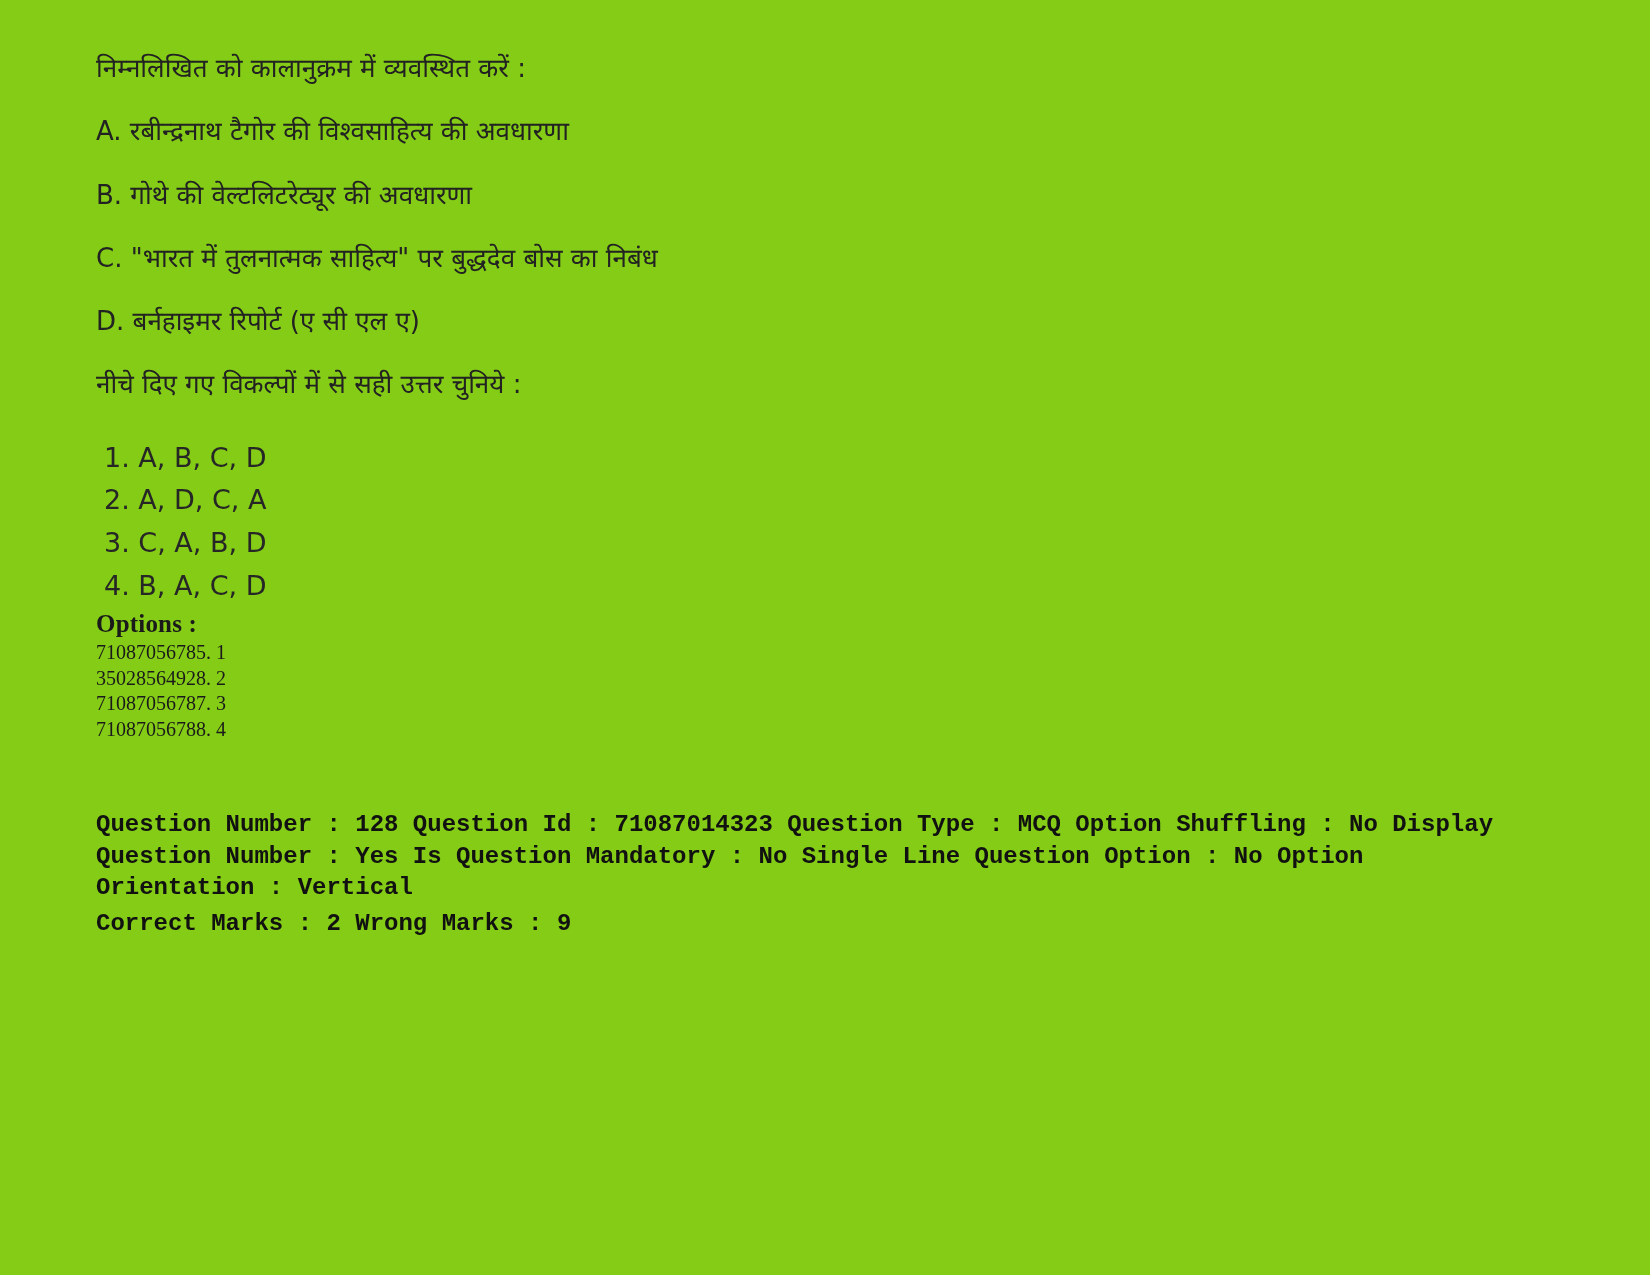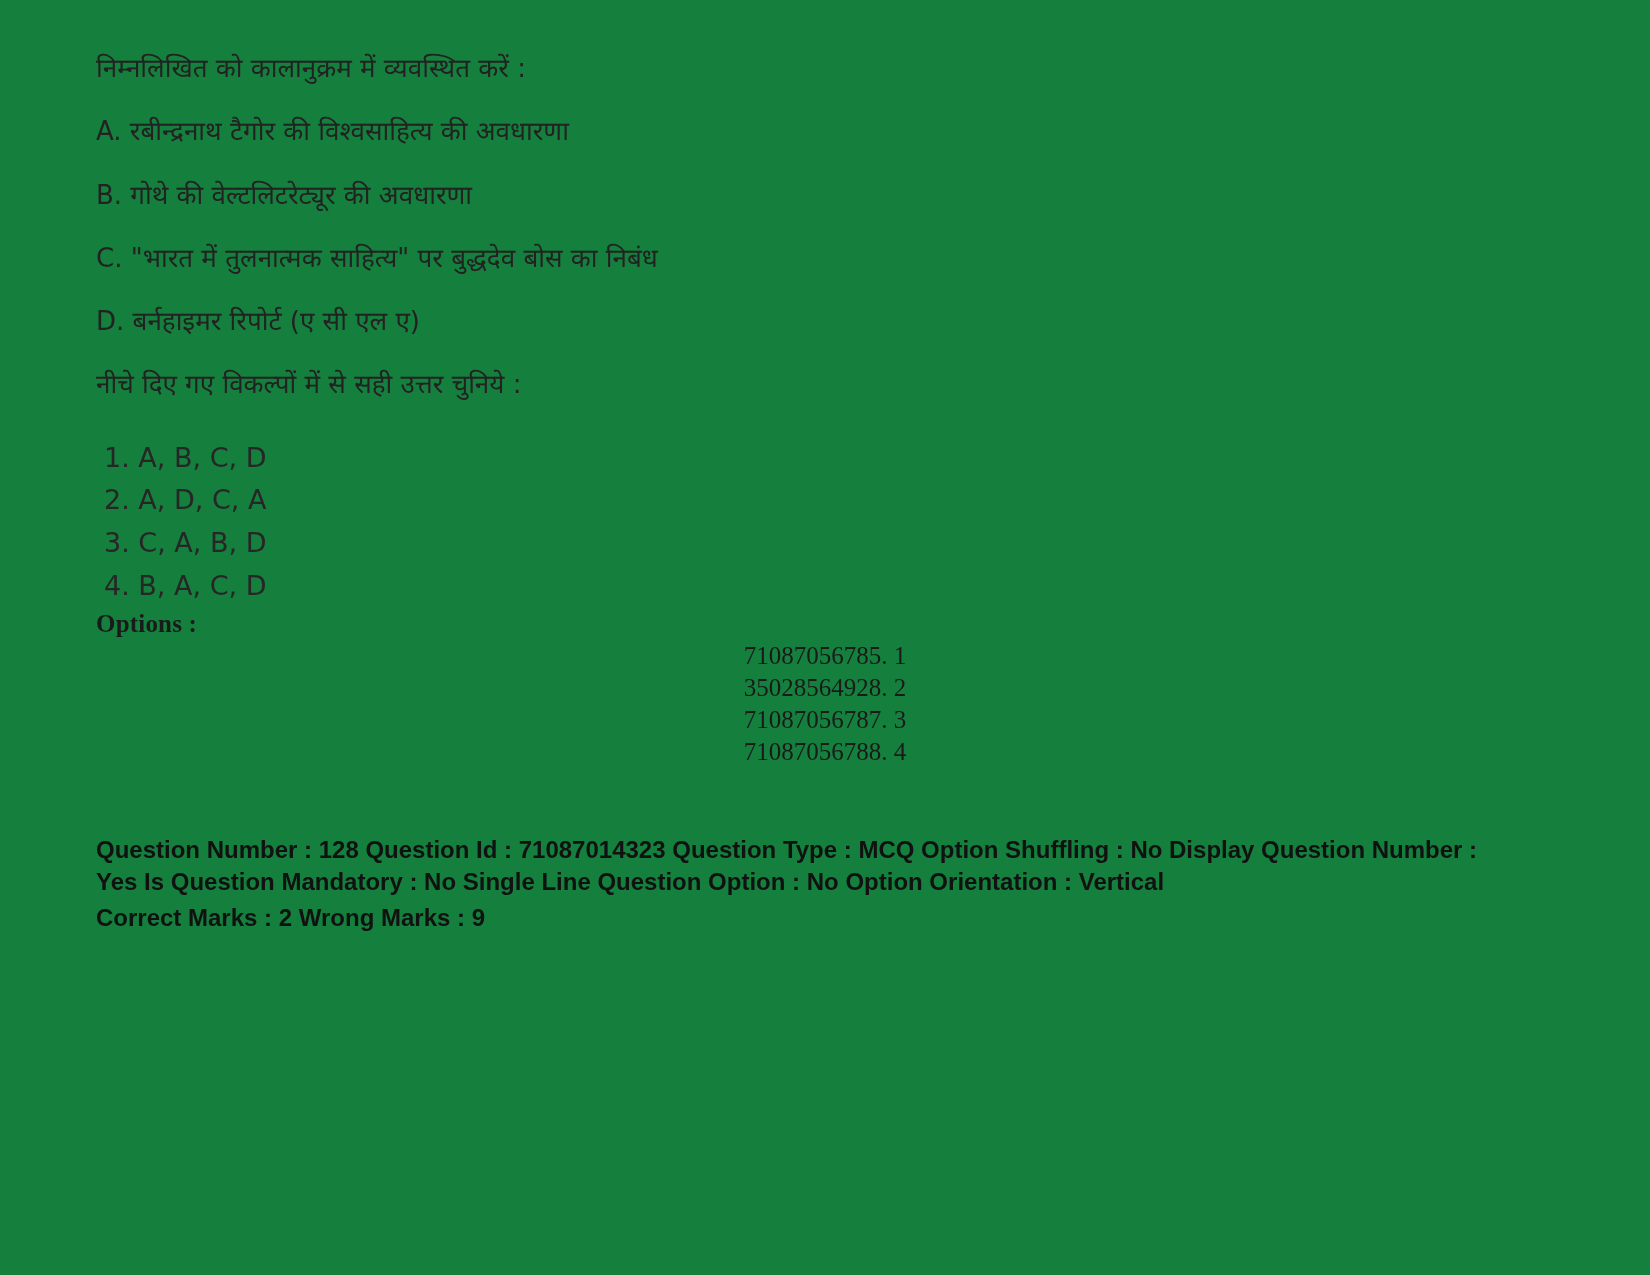--- a/index.html
+++ b/index.html
@@ -18,7 +18,7 @@
     position: relative;
     width: 1650px;
     height: 1275px;
-    background: #15803d;
+    background: #84cc16;
     box-sizing: border-box;
     padding: 52px 96px 0 96px;
   }

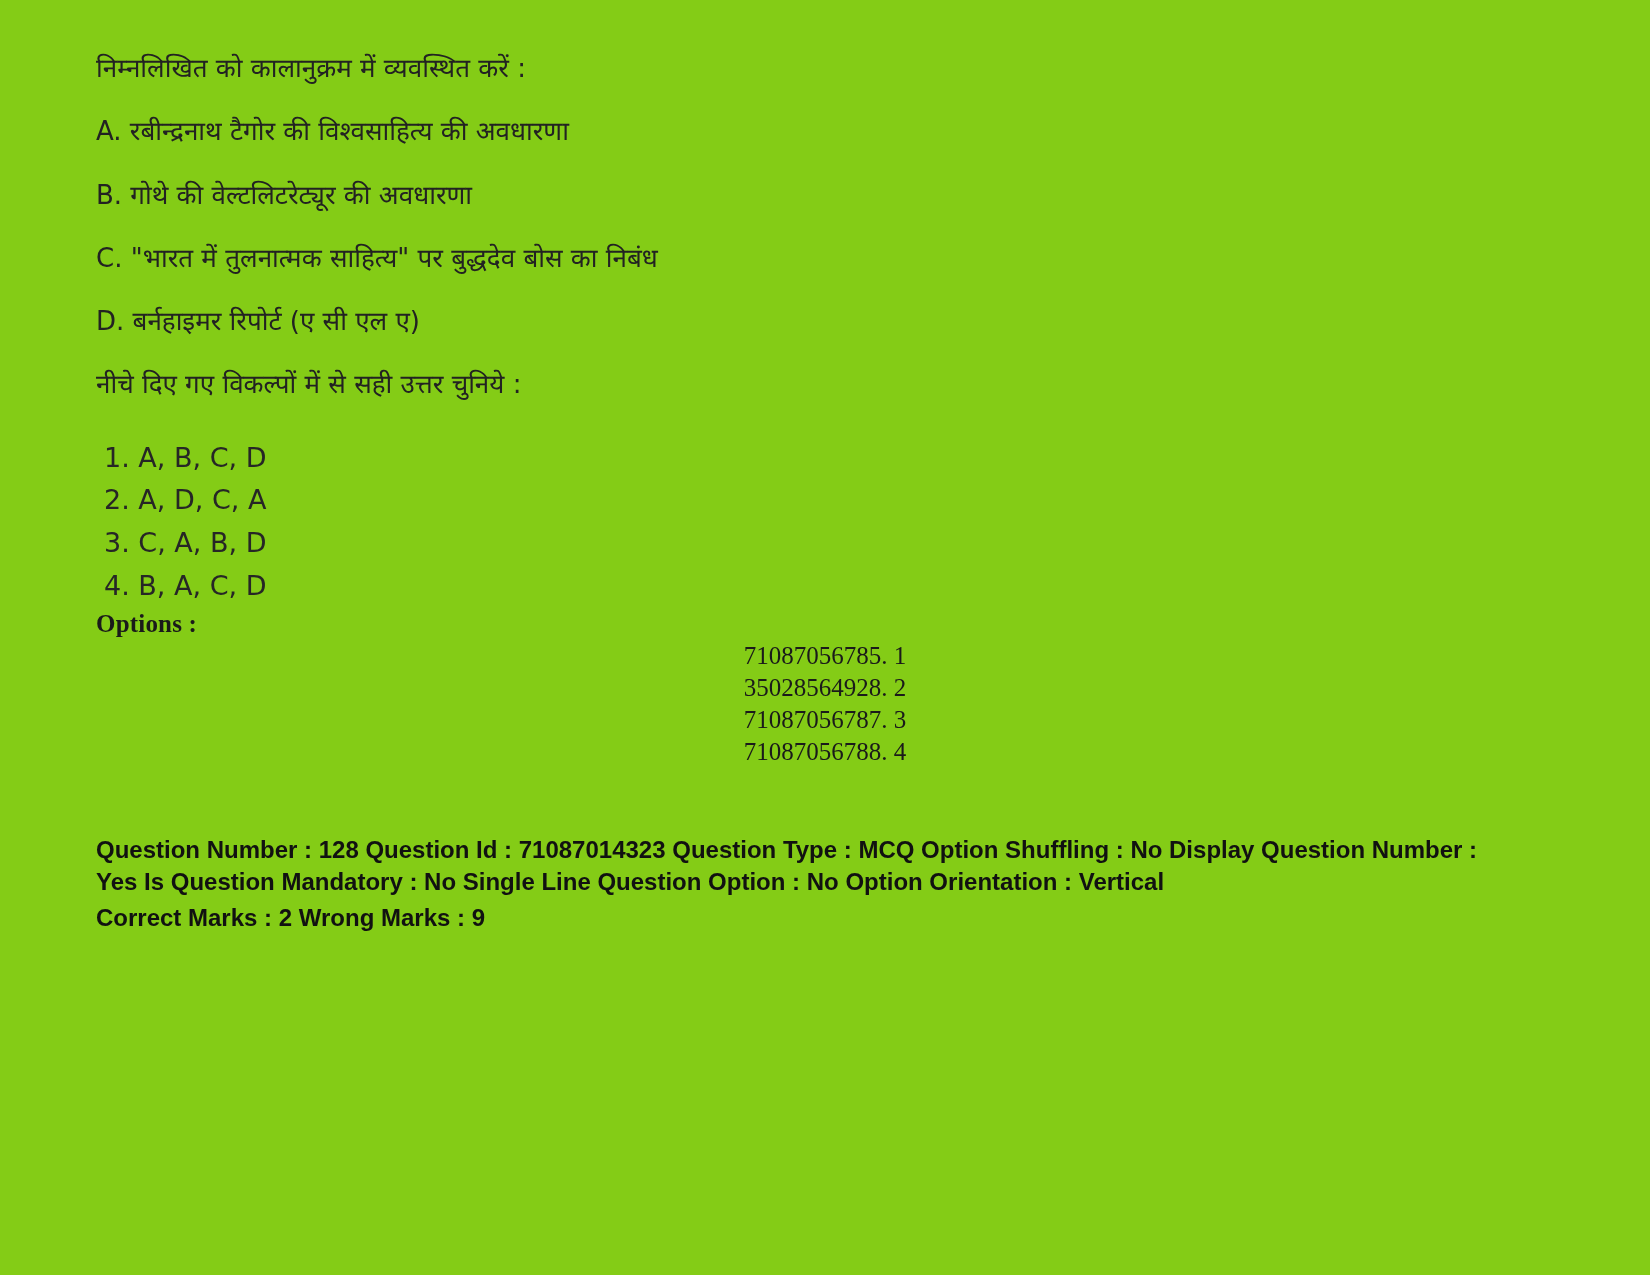--- a/index.html
+++ b/index.html
@@ -66,12 +66,11 @@
   }
   .option-ids {
     font-family: "Liberation Serif", "DejaVu Serif", serif;
-    font-size: 25px;
+    font-size: 20px;
     line-height: 1.28;
     margin: 0;
     padding: 0;
     list-style: none;
-    text-align: center;
   }
   .option-ids li {
     margin: 0;

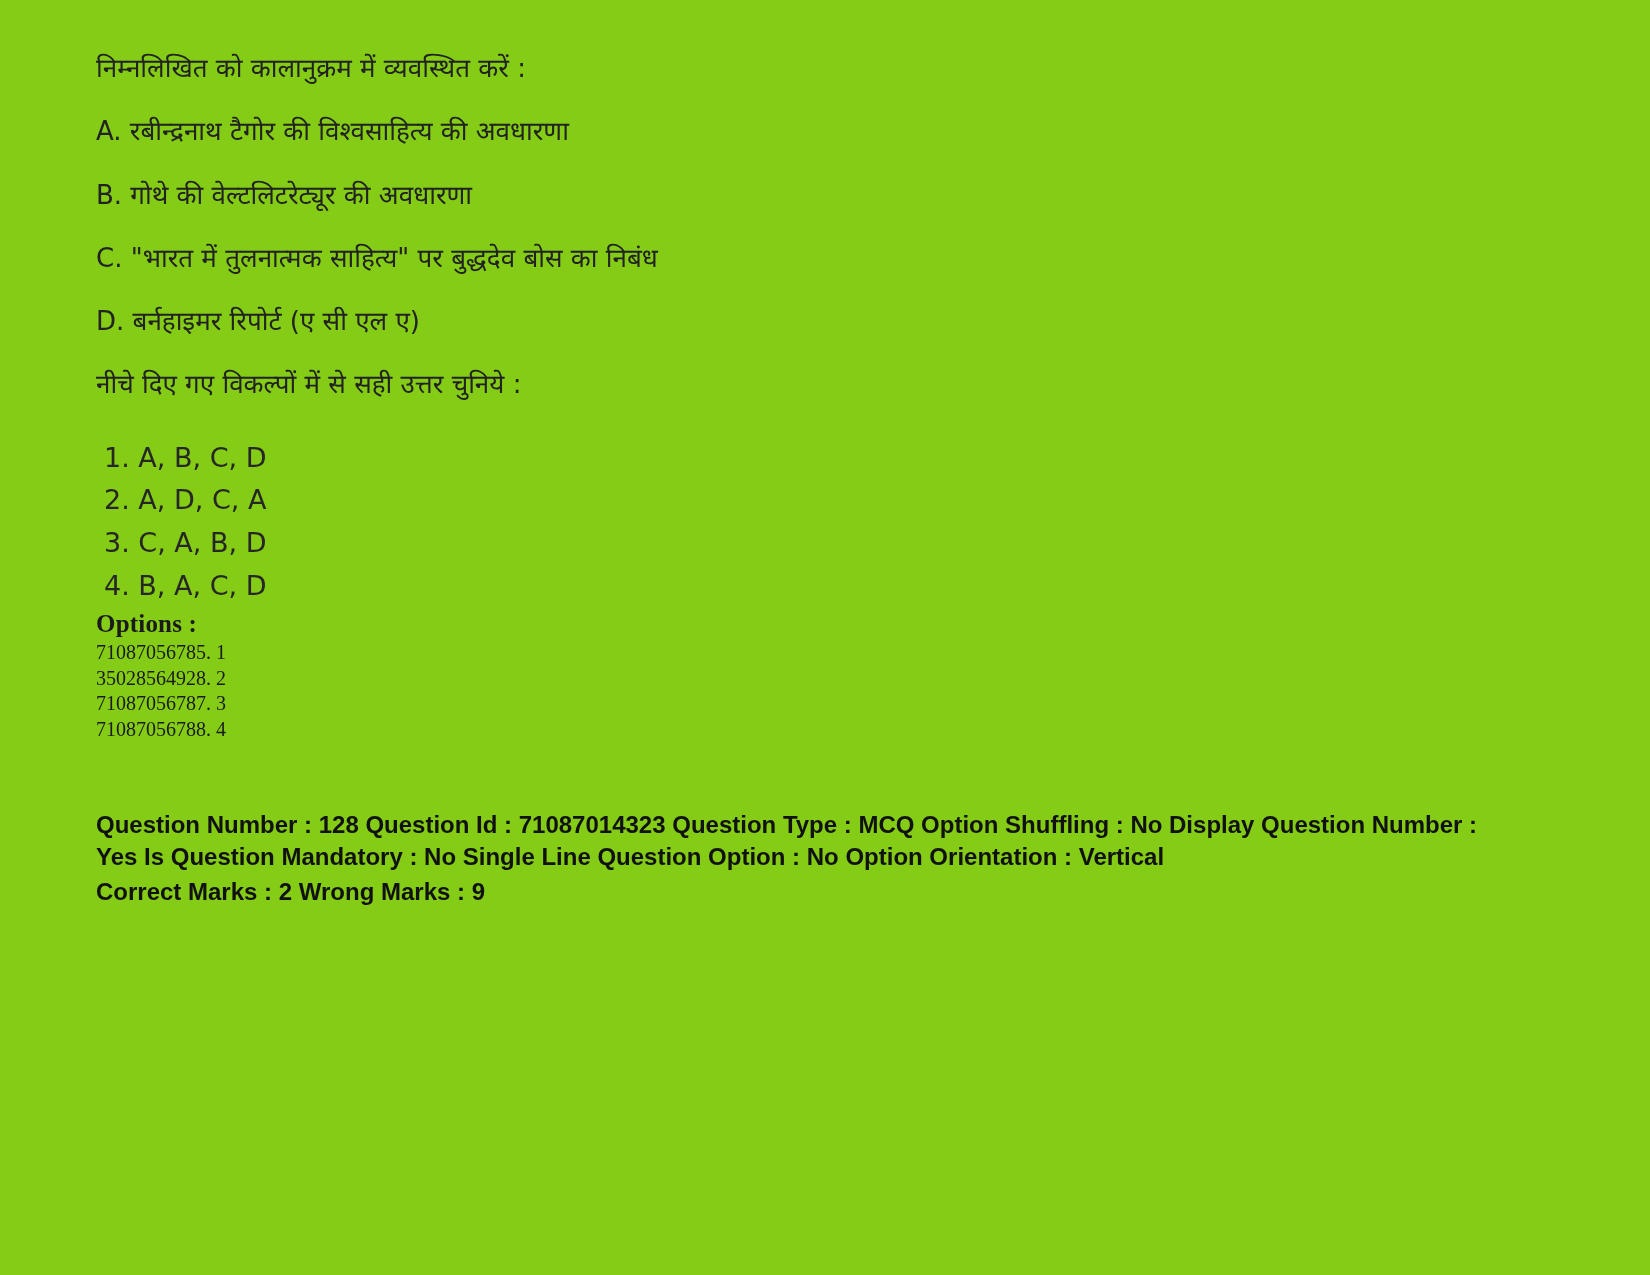--- a/index.html
+++ b/index.html
@@ -80,7 +80,7 @@
   
   .meta {
     margin-top: 66px;
-    font-family: Liberation Sans, sans-serif;
+    font-family: Liberation Mono, monospace;
     font-weight: bold;
     font-size: 24px;
     line-height: 1.33;

